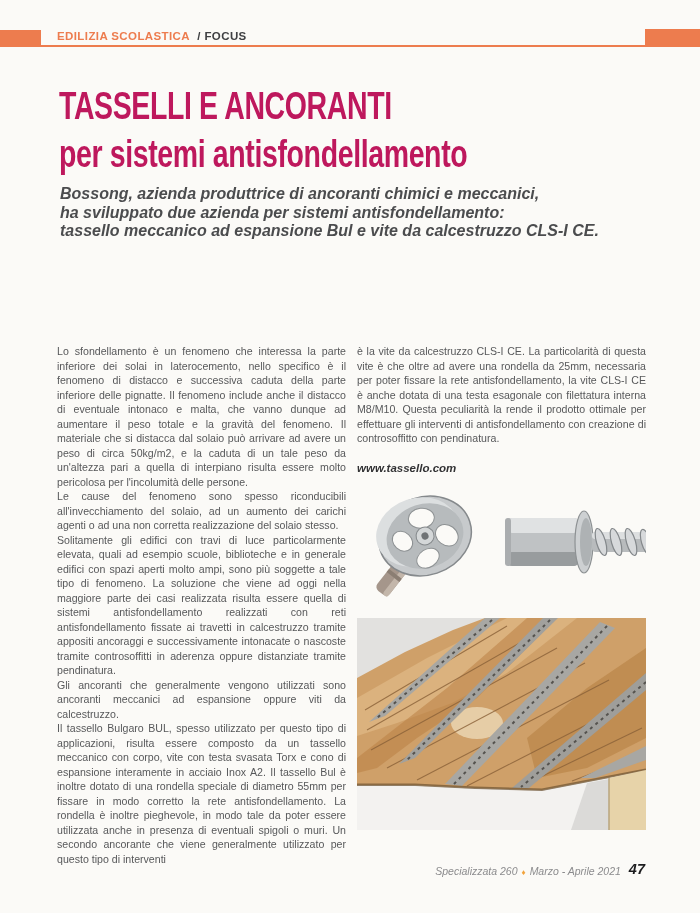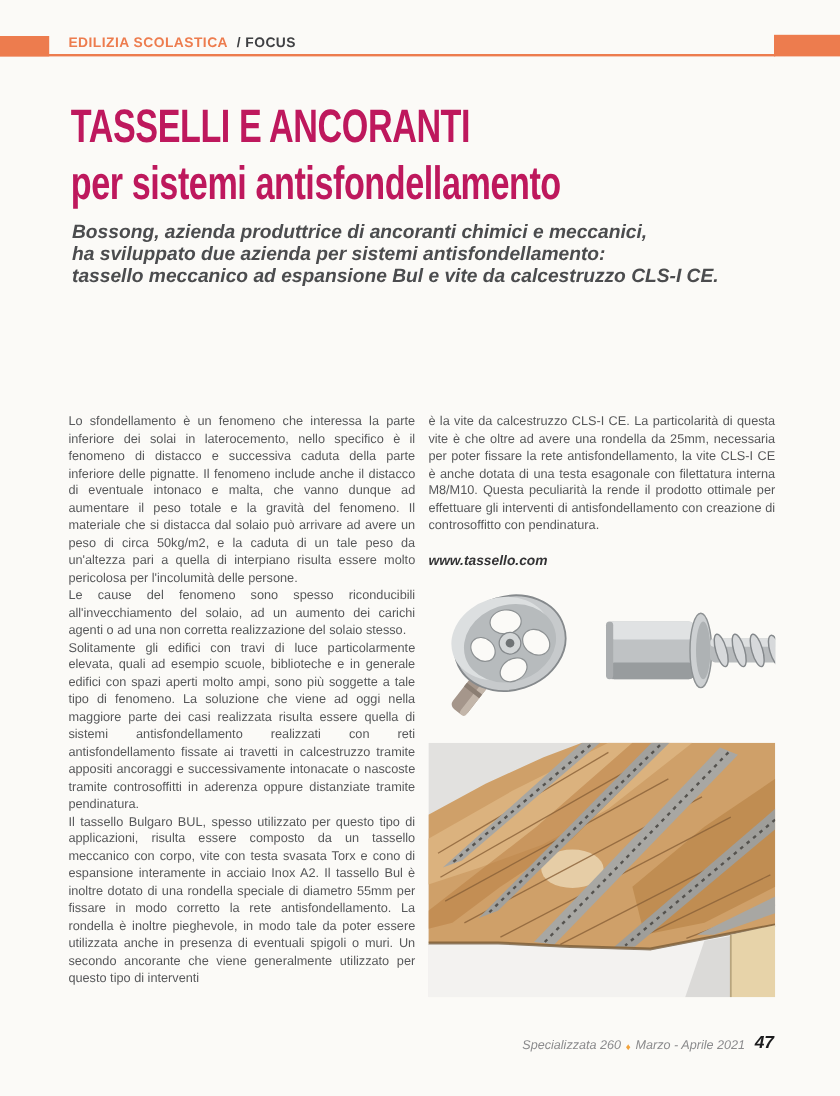--- a/index.html
+++ b/index.html
@@ -62,6 +62,7 @@
     <p>Lo sfondellamento è un fenomeno che interessa la parte inferiore dei solai in laterocemento, nello specifico è il fenomeno di distacco e successiva caduta della parte inferiore delle pignatte. Il fenomeno include anche il distacco di eventuale intonaco e malta, che vanno dunque ad aumentare il peso totale e la gravità del fenomeno. Il materiale che si distacca dal solaio può arrivare ad avere un peso di circa 50kg/m2, e la caduta di un tale peso da un'altezza pari a quella di interpiano risulta essere molto pericolosa per l'incolumità delle persone.</p>
     <p>Le cause del fenomeno sono spesso riconducibili all'invecchiamento del solaio, ad un aumento dei carichi agenti o ad una non corretta realizzazione del solaio stesso.</p>
     <p>Solitamente gli edifici con travi di luce particolarmente elevata, quali ad esempio scuole, biblioteche e in generale edifici con spazi aperti molto ampi, sono più soggette a tale tipo di fenomeno. La soluzione che viene ad oggi nella maggiore parte dei casi realizzata risulta essere quella di sistemi antisfondellamento realizzati con reti antisfondellamento fissate ai travetti in calcestruzzo tramite appositi ancoraggi e successivamente intonacate o nascoste tramite controsoffitti in aderenza oppure distanziate tramite pendinatura.</p>
+    <p>Gli ancoranti che generalmente vengono utilizzati sono ancoranti meccanici ad espansione oppure viti da calcestruzzo.</p>
     <p>Il tassello Bulgaro BUL, spesso utilizzato per questo tipo di applicazioni, risulta essere composto da un tassello meccanico con corpo, vite con testa svasata Torx e cono di espansione interamente in acciaio Inox A2. Il tassello Bul è inoltre dotato di una rondella speciale di diametro 55mm per fissare in modo corretto la rete antisfondellamento. La rondella è inoltre pieghevole, in modo tale da poter essere utilizzata anche in presenza di eventuali spigoli o muri. Un secondo ancorante che viene generalmente utilizzato per questo tipo di interventi</p>
   </div>
 

